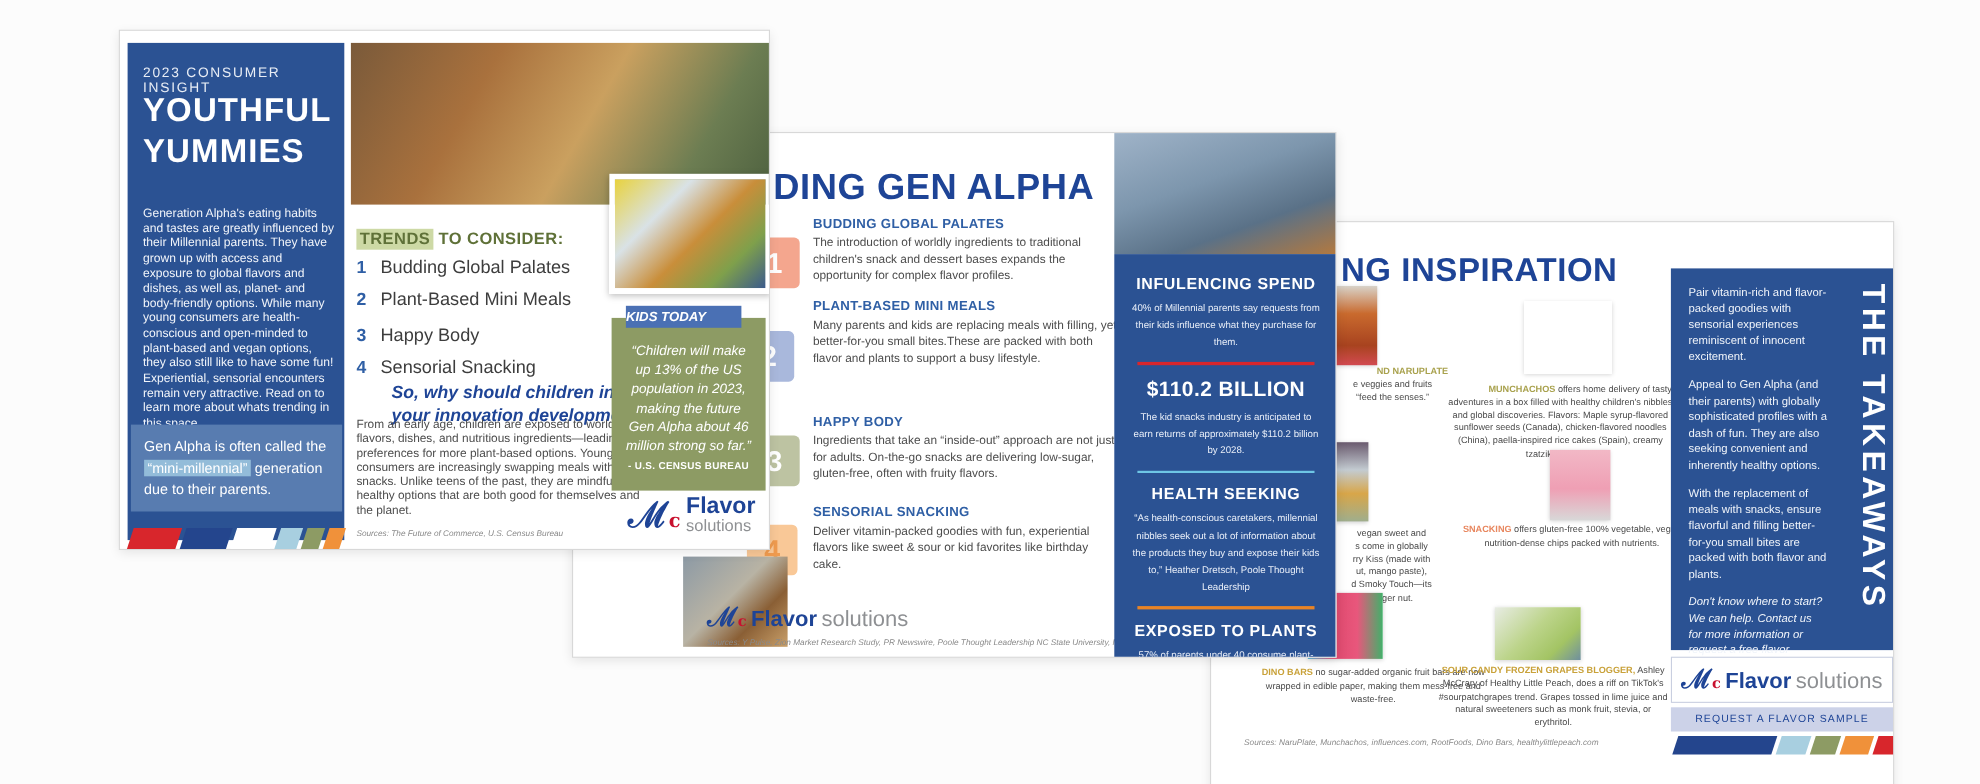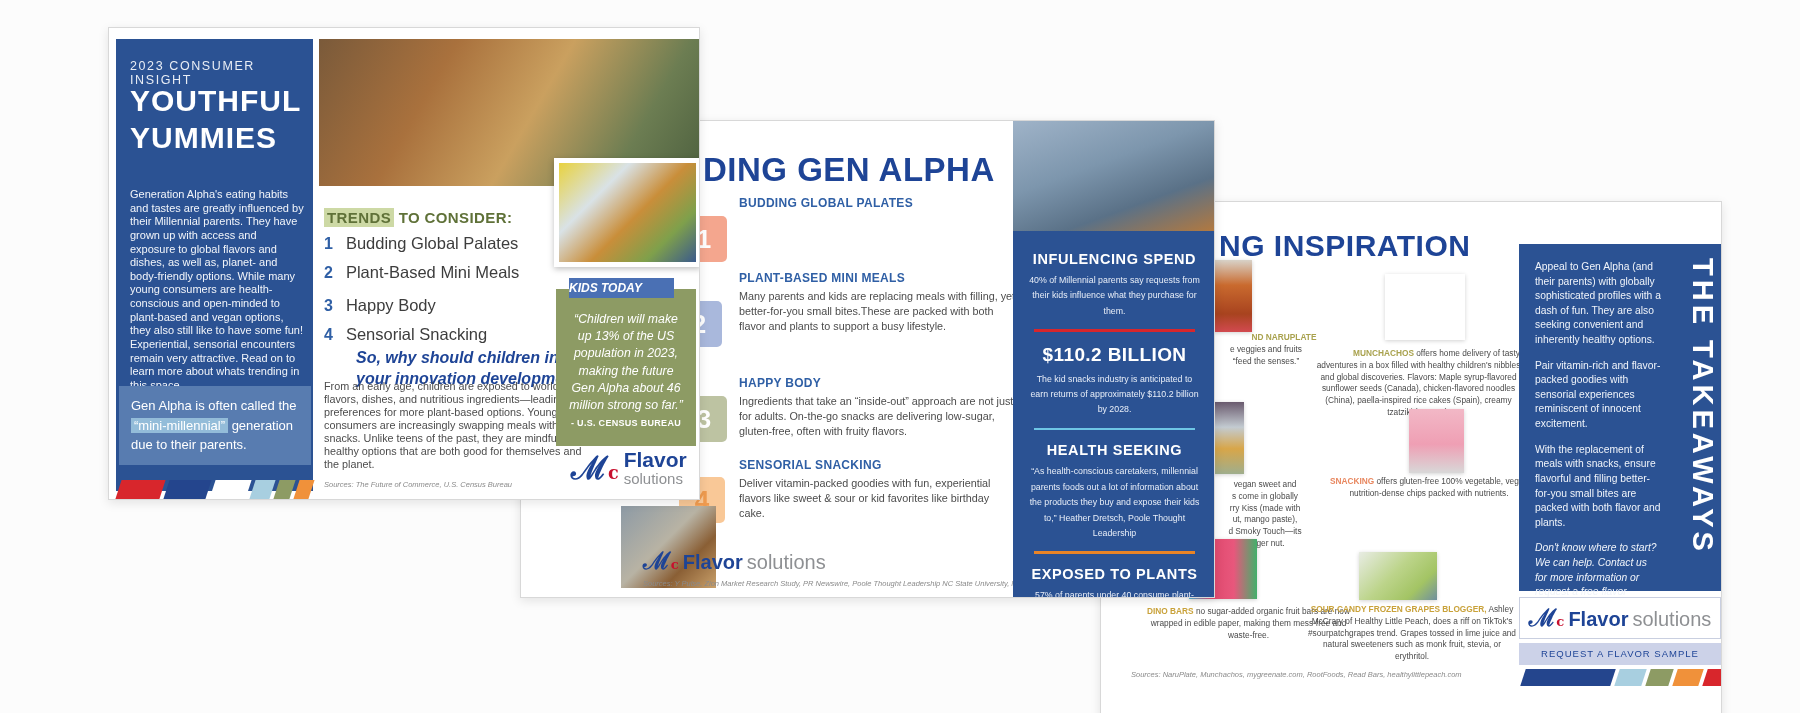--- a/index.html
+++ b/index.html
@@ -187,6 +187,7 @@
     </div>
   <div class="abs sec-text" style="left:218px;top:75px;">
     <h3>BUDDING GLOBAL PALATES</h3>
+    <p>The introduction of worldly ingredients to traditional children's snack and dessert bases expands the opportunity for complex flavor profiles.</p>
   </div>
 
   <div class="abs sq" style="left:155px;top:180px;background:#a9b8dc;">

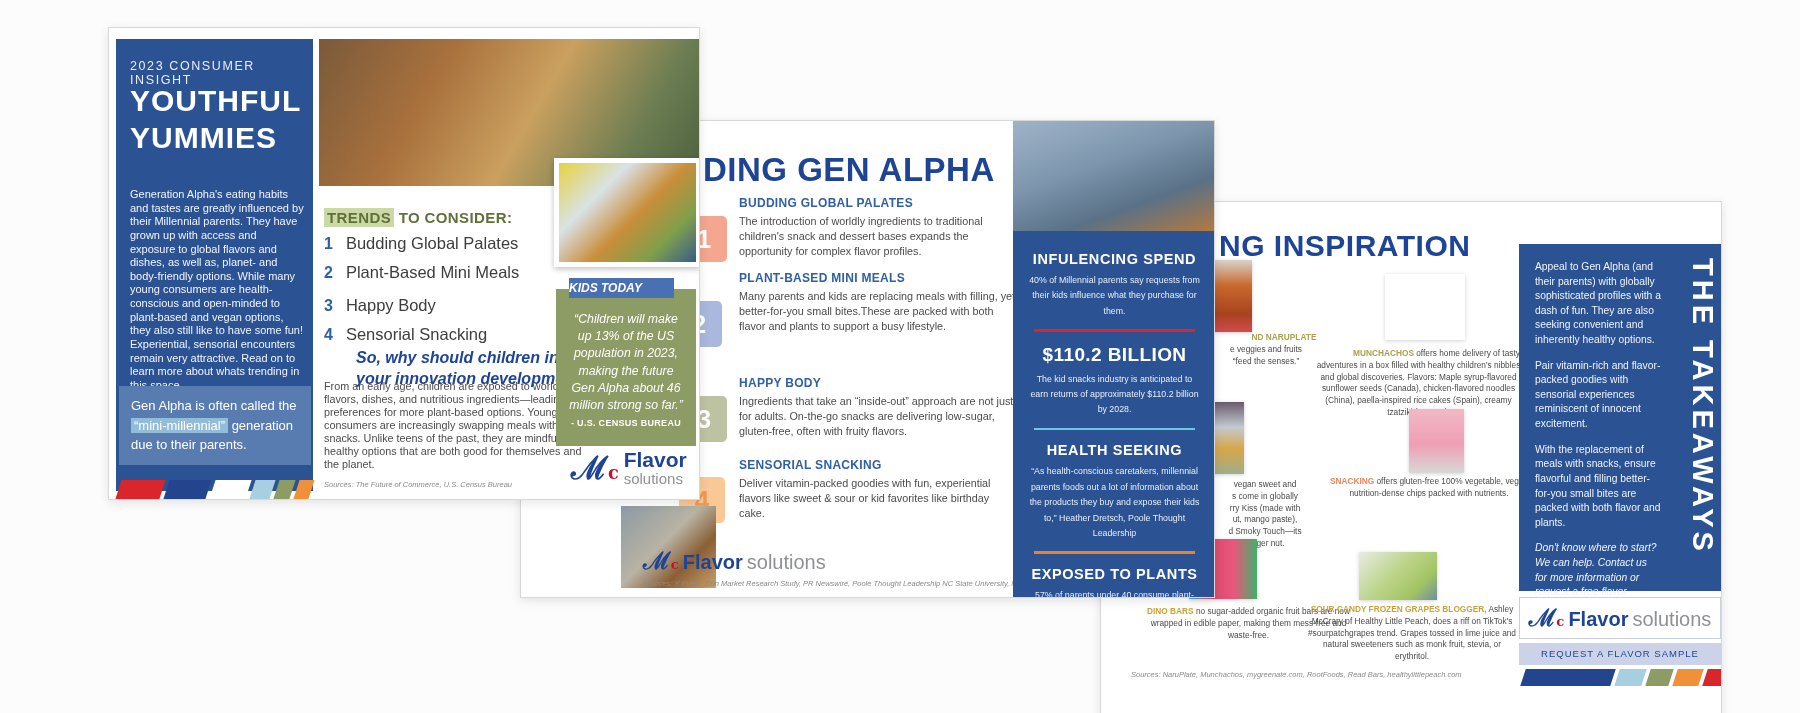--- a/index.html
+++ b/index.html
@@ -155,8 +155,8 @@
   <div class="abs takeaways">
     <div class="tk-vert">THE TAKEAWAYS</div>
     <div class="tk-copy">
+      <p>Pair vitamin-rich and flavor-packed goodies with sensorial experiences reminiscent of innocent excitement.</p>
       <p>Appeal to Gen Alpha (and their parents) with globally sophisticated profiles with a dash of fun. They are also seeking convenient and inherently healthy options.</p>
-      <p>Pair vitamin-rich and flavor-packed goodies with sensorial experiences reminiscent of innocent excitement.</p>
       <p>With the replacement of meals with snacks, ensure flavorful and filling better-for-you small bites are packed with both flavor and plants.</p>
       <p class="it">Don't know where to start? We can help. Contact us for more information or request a free flavor sample below.</p>
     </div>

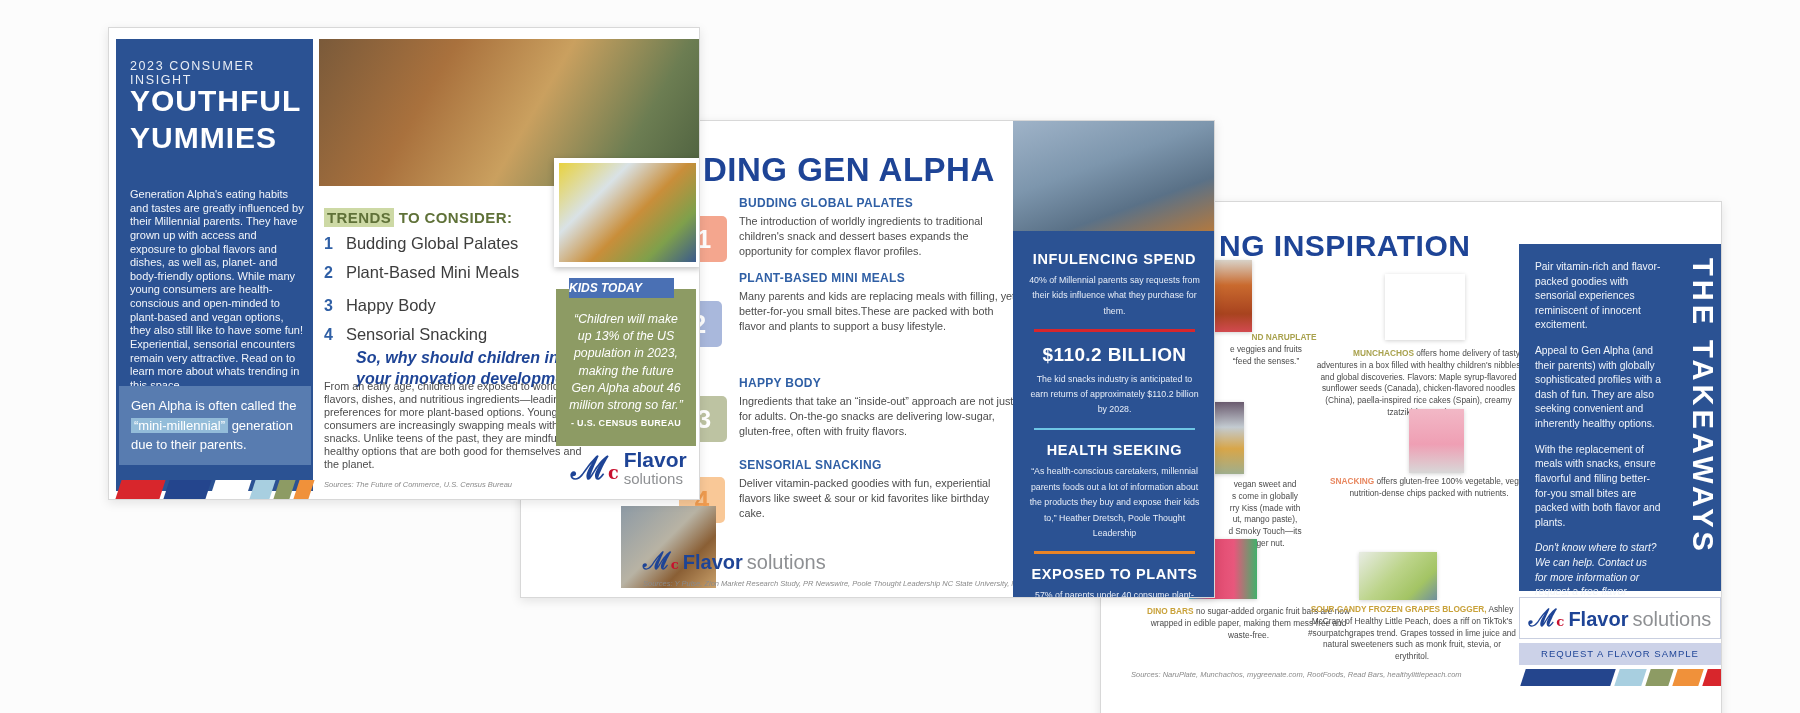--- a/index.html
+++ b/index.html
@@ -234,7 +234,7 @@
     <p>The kid snacks industry is anticipated to earn returns of approximately $110.2 billion by 2028.</p>
     <div class="rule rule-blue"></div>
     <h2>HEALTH SEEKING</h2>
-    <p>“As health-conscious caretakers, millennial parents foods out a lot of information about the products they buy and expose their kids to,” Heather Dretsch, Poole Thought Leadership</p>
+    <p>“As health-conscious caretakers, millennial nibbles seek out a lot of information about the products they buy and expose their kids to,” Heather Dretsch, Poole Thought Leadership</p>
     <div class="rule rule-orange"></div>
     <h2>EXPOSED TO PLANTS</h2>
     <p>57% of parents under 40 consume plant-based alternative products. This preference influences the foods they purchase for their children.</p>

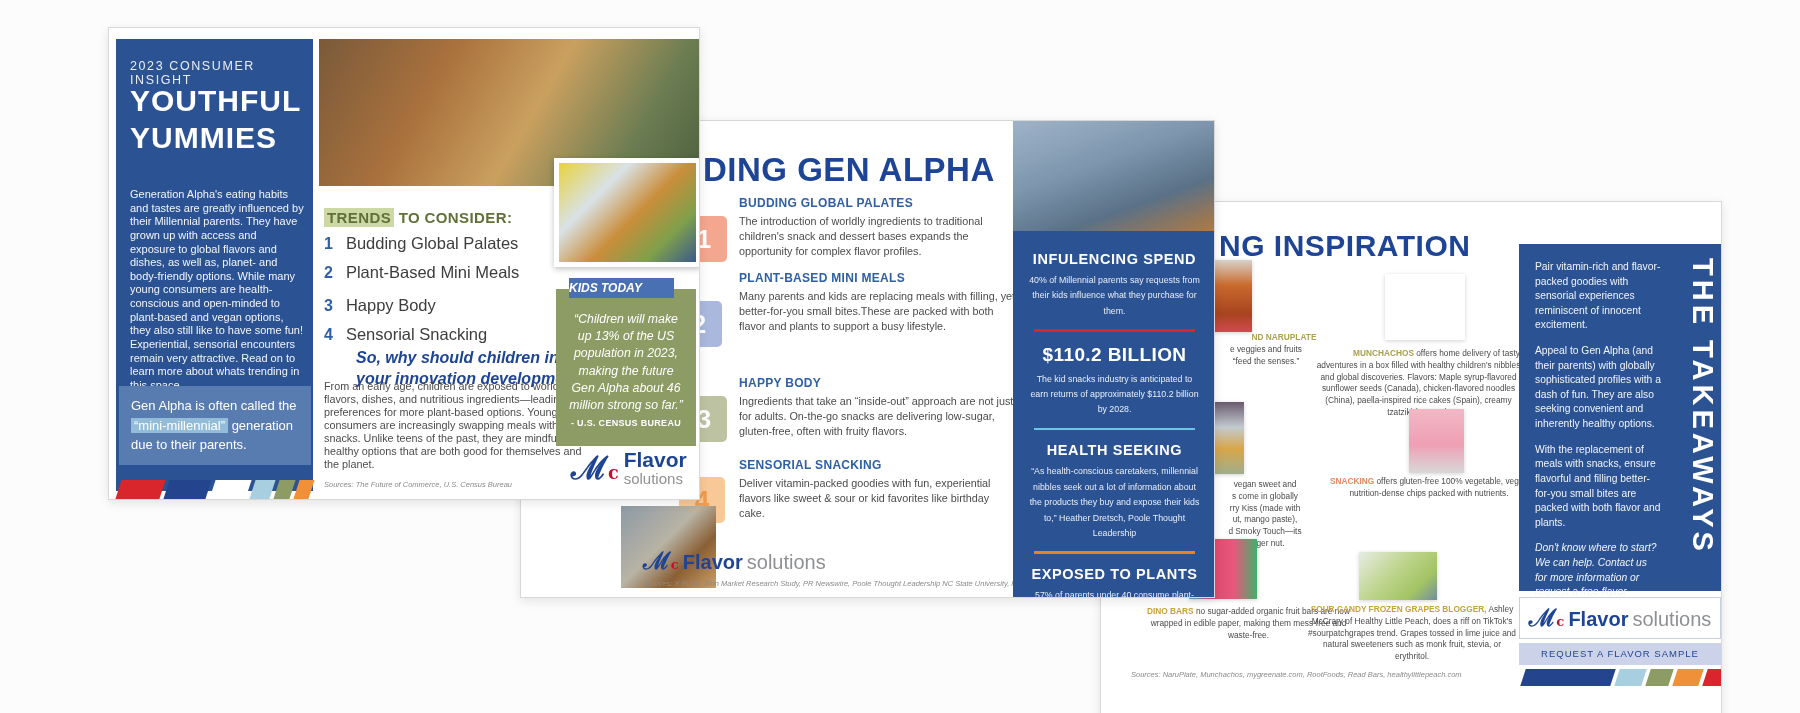--- a/index.html
+++ b/index.html
@@ -150,7 +150,7 @@
     <span class="bg">SOUR CANDY FROZEN GRAPES BLOGGER,</span><span> Ashley McCrary of Healthy Little Peach, does a riff on TikTok's #sourpatchgrapes trend. Grapes tossed in lime juice and natural sweeteners such as monk fruit, stevia, or erythritol.</span>
   </div>
 
-  <div class="abs p3-sources">Sources: NaruPlate, Munchachos, mygreenate.com, RootFoods, Read Bars, healthylittlepeach.com</div>
+  <div class="abs p3-sources">Sources: NaruPlate, Munchachos, influences.com, RootFoods, Dino Bars, healthylittlepeach.com</div>
 
   <div class="abs takeaways">
     <div class="tk-vert">THE TAKEAWAYS</div>

